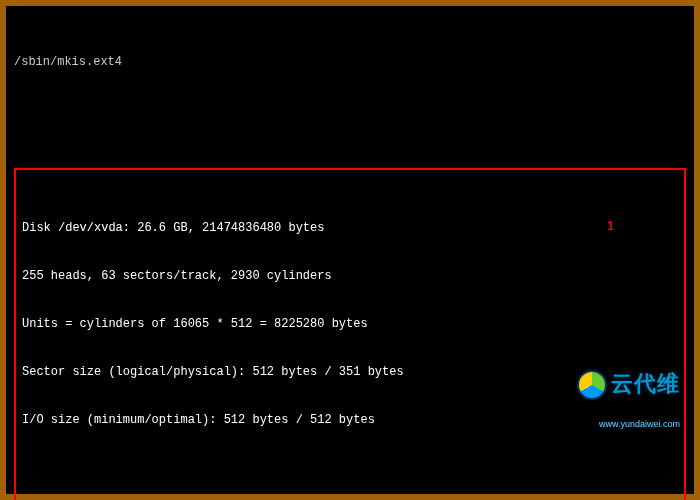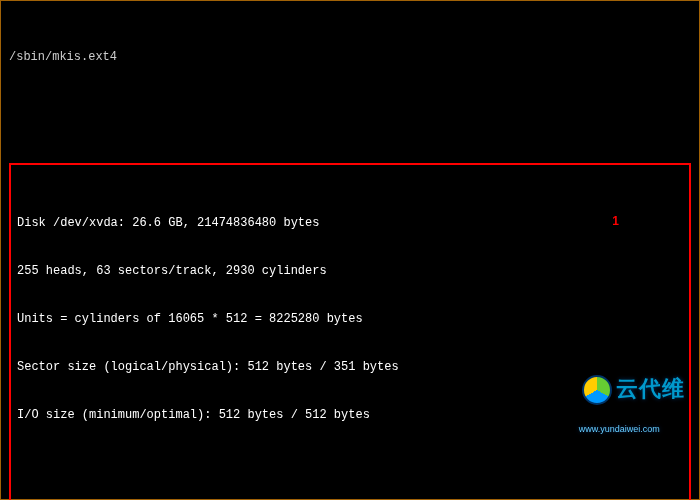--- a/index.html
+++ b/index.html
@@ -5,7 +5,7 @@
   html,body{margin:0;padding:0;background:#000;width:700px;height:500px;overflow:hidden}
   .term{font-family:"Courier New",monospace;font-size:12px;line-height:16px;color:#fff;
         white-space:pre;padding:0;position:relative;width:700px;height:500px;
-        background:#000;box-sizing:border-box;border:1px solid #a16207}
+        background:#000;box-sizing:border-box;border:6px solid #a16207}
   .line{padding-left:8px}
   .grey{color:#ccc}
   .box{border:2px solid #f00;margin:2px 8px;padding:2px 6px;position:relative}

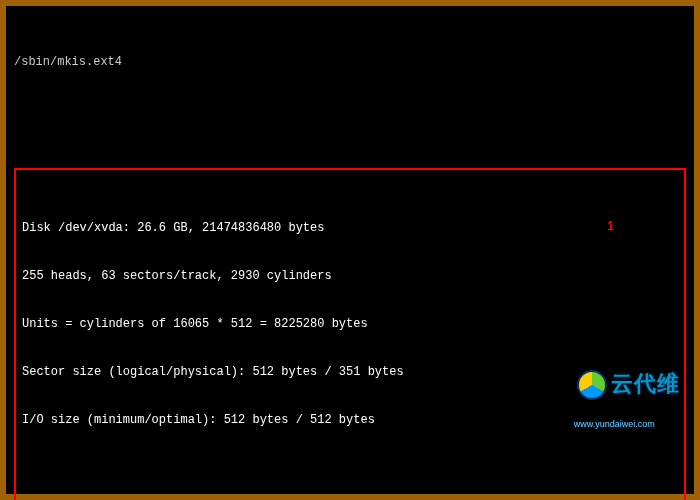--- a/index.html
+++ b/index.html
@@ -16,7 +16,7 @@
   .logo .swirl{display:inline-block;width:26px;height:26px;border-radius:50%;
         background:conic-gradient(#6c3 0 120deg,#09f 120deg 240deg,#fc0 240deg 360deg);
         vertical-align:middle;margin-right:4px;border:2px solid #036}
-  .logo .sub{display:block;font-size:9px;color:#6cf;font-weight:normal;letter-spacing:0;text-align:center}
+  .logo .sub{display:block;font-size:9px;color:#6cf;font-weight:normal;letter-spacing:0;text-align:right}
 </style>
 </head>
 <body>

